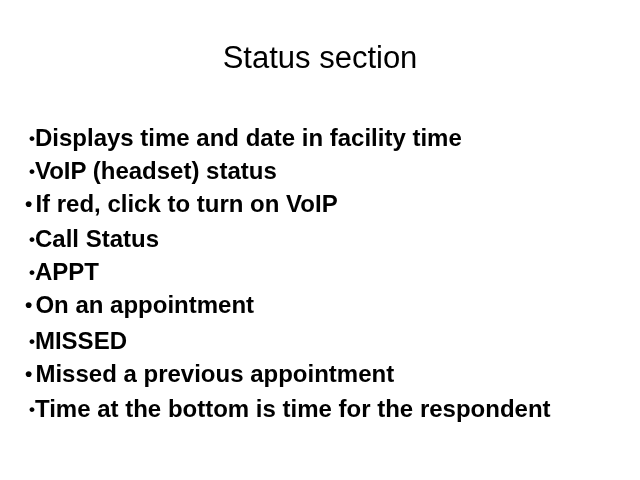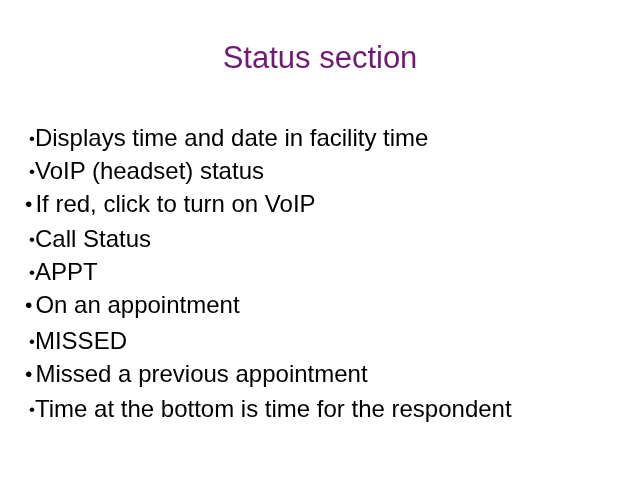--- a/index.html
+++ b/index.html
@@ -32,7 +32,7 @@
     font-size: 31px;
     line-height: 36px;
     font-weight: 400;
-    color: #701a75;
+    color: #000000;
     letter-spacing: 0px;
     white-space: nowrap;
   }

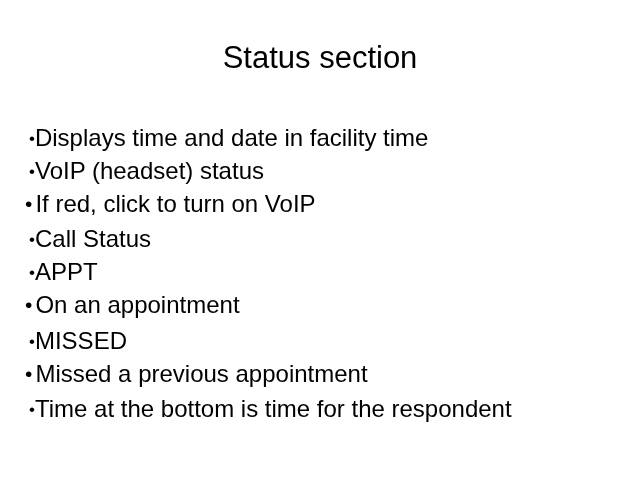--- a/index.html
+++ b/index.html
@@ -46,7 +46,7 @@
     display: block;
     font-size: 24px;
     line-height: 31.8px;
-    font-weight: 400;
+    font-weight: 700;
     color: #000000;
     white-space: nowrap;
     letter-spacing: 0px;

